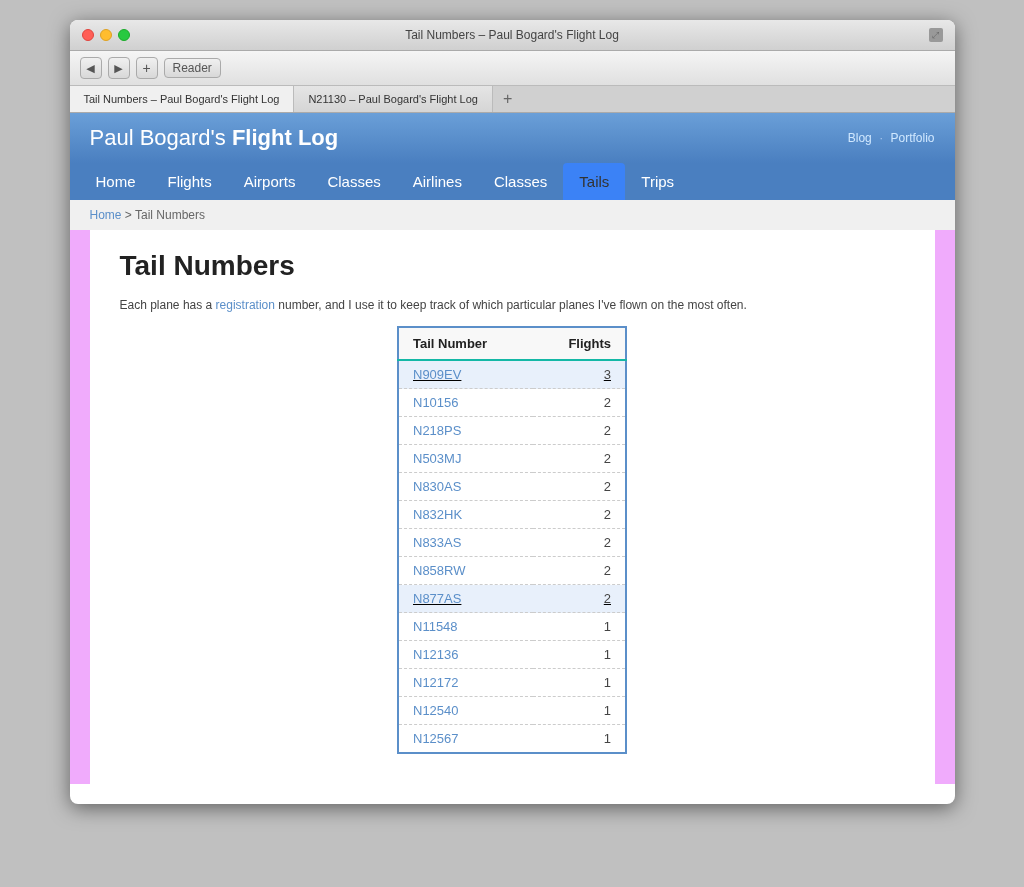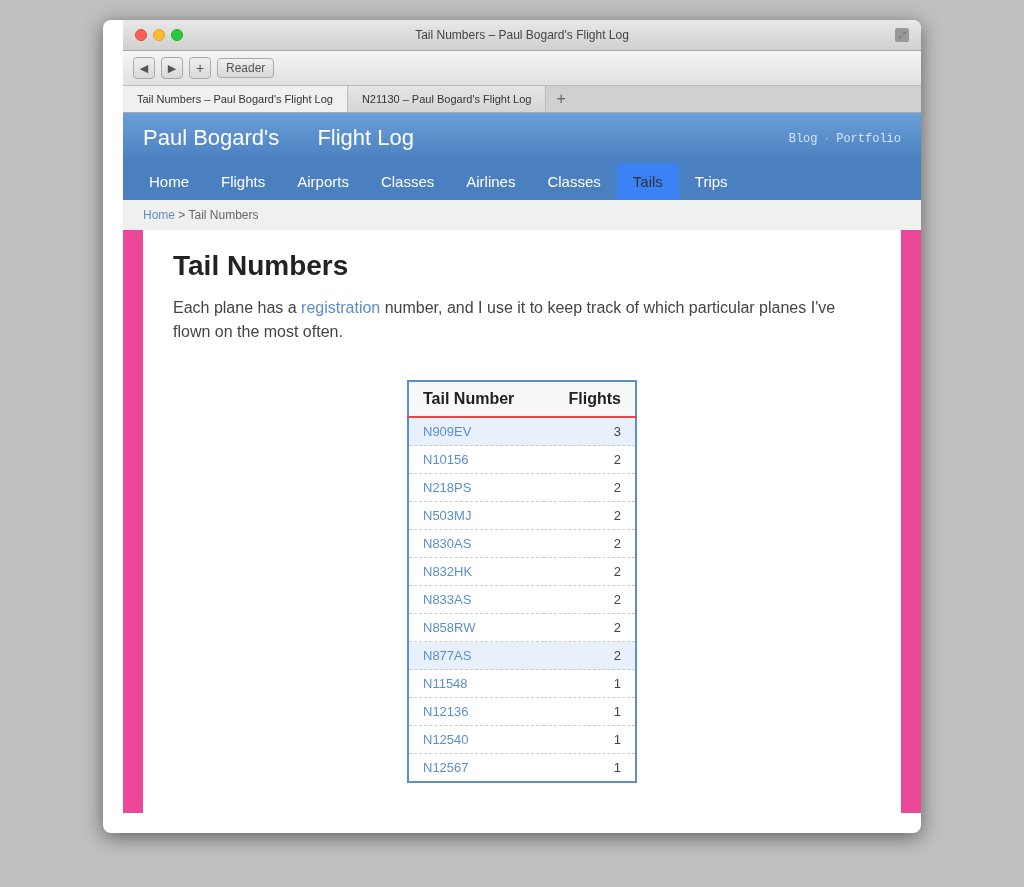--- a/index.html
+++ b/index.html
@@ -16,12 +16,11 @@
     }
 
     .browser-window {
-      width: 818px;
+      width: 885px;
       border-radius: 8px;
       box-shadow: 0 4px 20px rgba(0,0,0,0.5);
       overflow: hidden;
       background: #fff;
-      padding-left: 20px;
     }
 
     

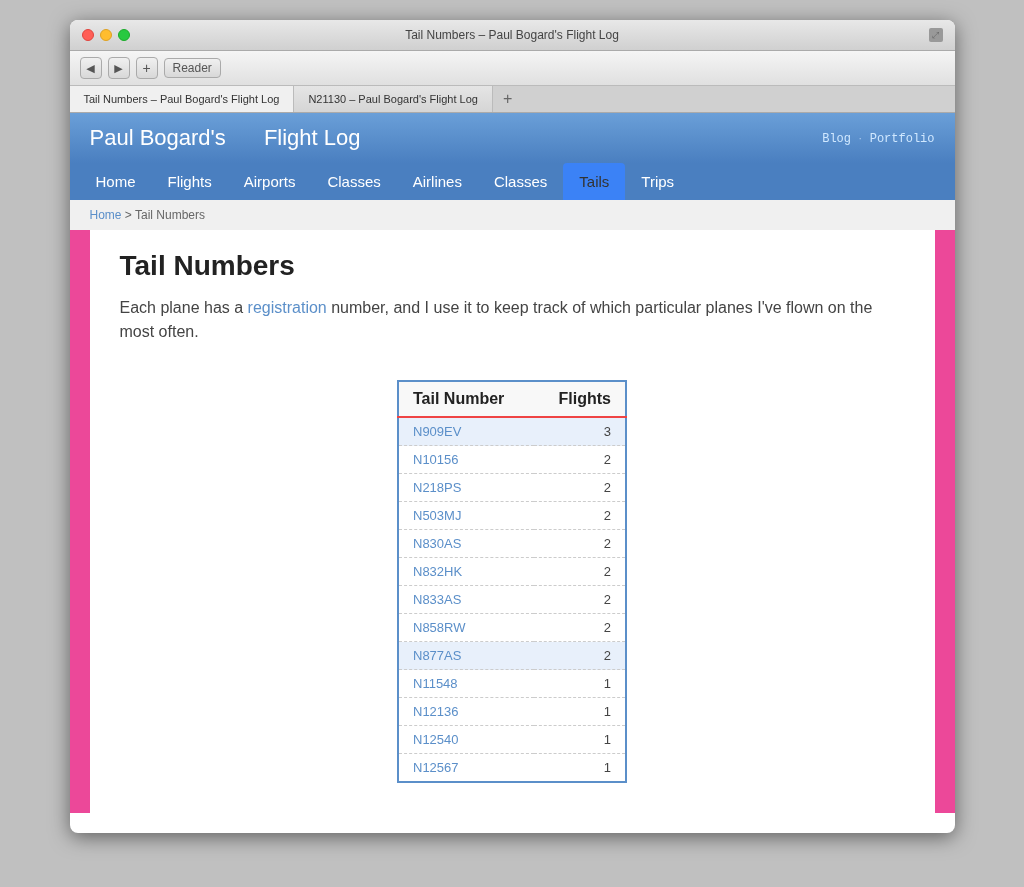--- a/index.html
+++ b/index.html
@@ -198,8 +198,7 @@
     }
 
     .site-logo strong {
-      font-weight: 400;
-      margin-left: 32px;
+      font-weight: 700;
     }
 
     .header-links {

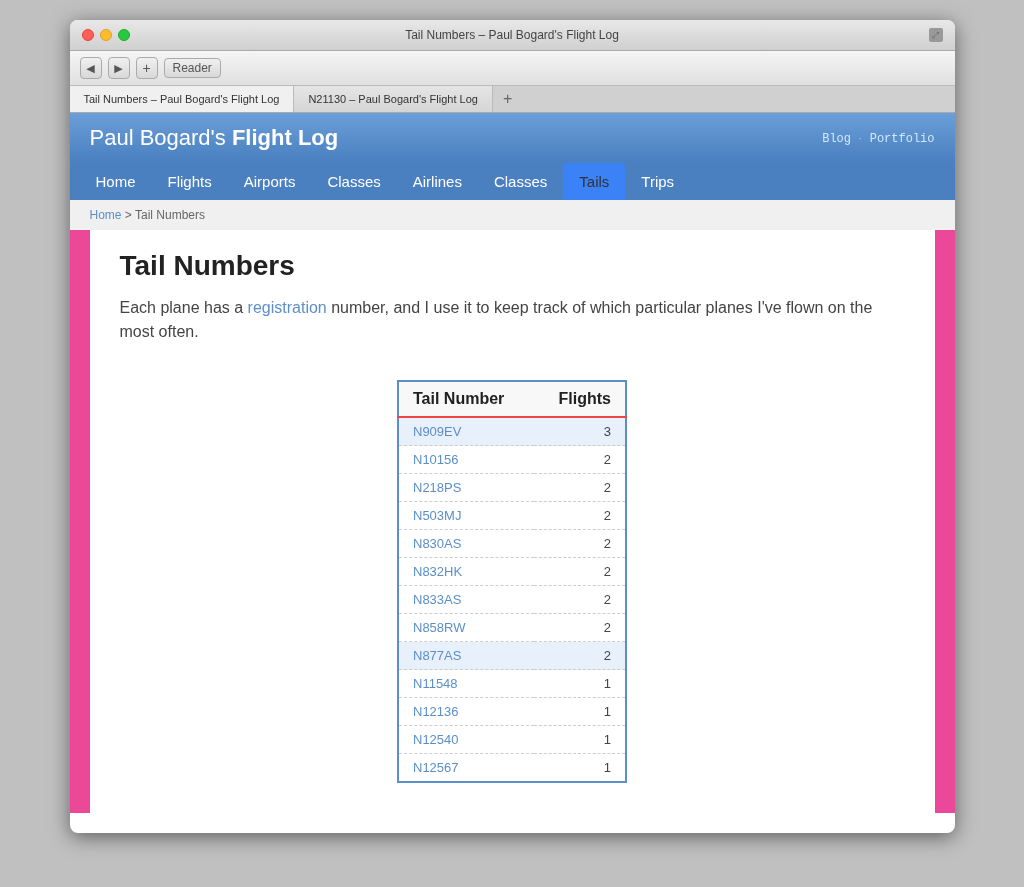--- a/index.html
+++ b/index.html
@@ -208,7 +208,6 @@
     .header-links a {
       color: #d0e8ff;
       text-decoration: none;
-      font-family: Liberation Mono, monospace;
     }
 
     .header-links span {

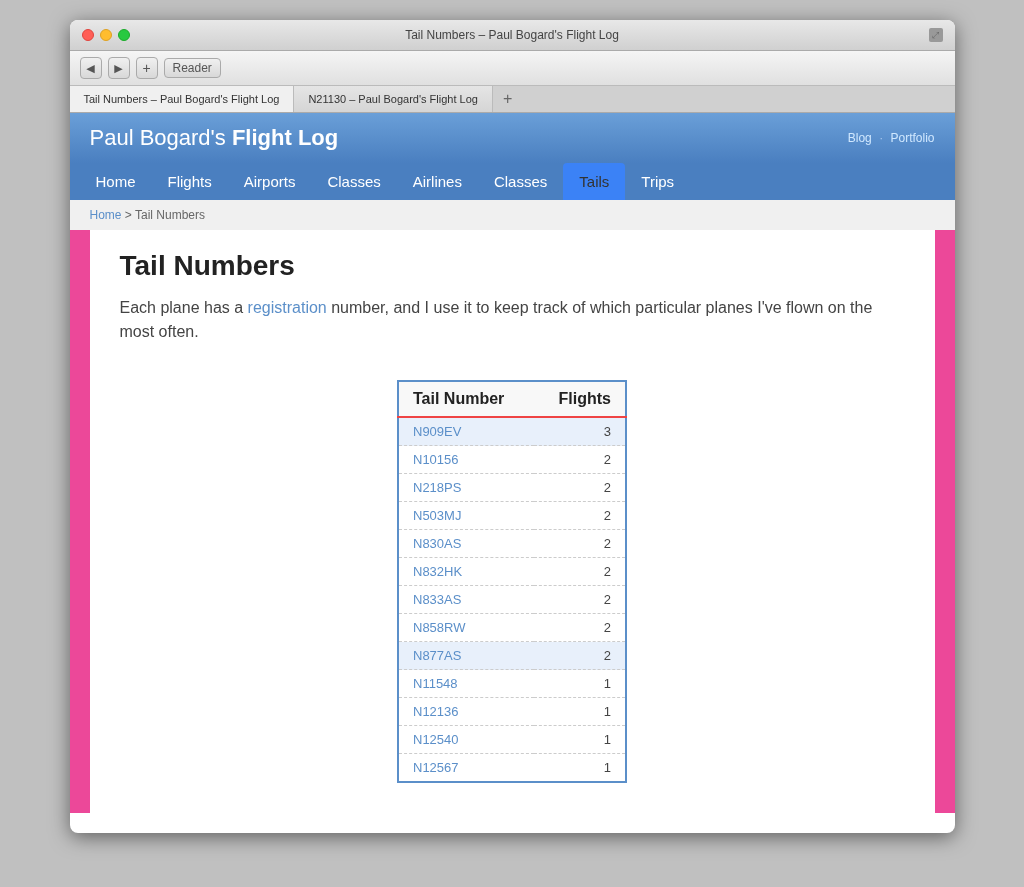--- a/index.html
+++ b/index.html
@@ -239,7 +239,7 @@
 
     
     .content-area {
-      background: #ec4899;
+      background: #f0abfc;
       padding: 0;
     }
 

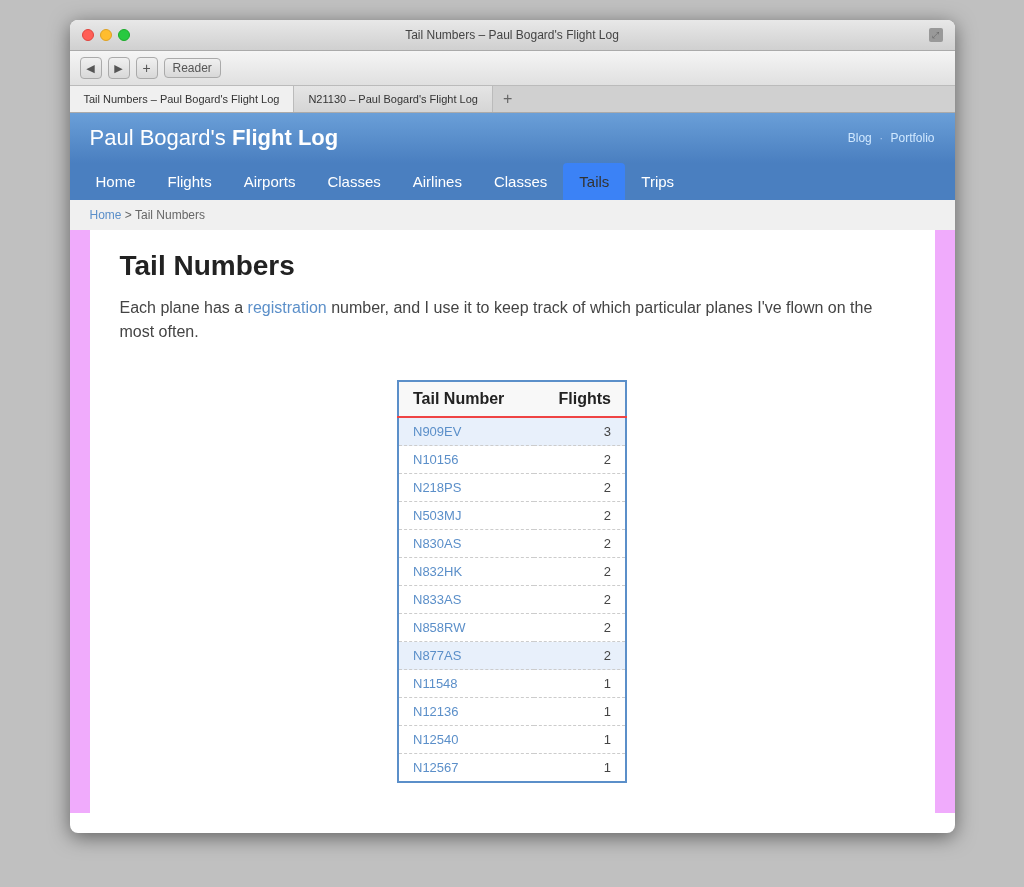--- a/index.html
+++ b/index.html
@@ -273,9 +273,9 @@
     }
 
     .description {
-      font-size: 16px;
+      font-size: 12px;
       color: #444;
-      margin-bottom: 36px;
+      margin-bottom: 12px;
       line-height: 1.5;
     }
 

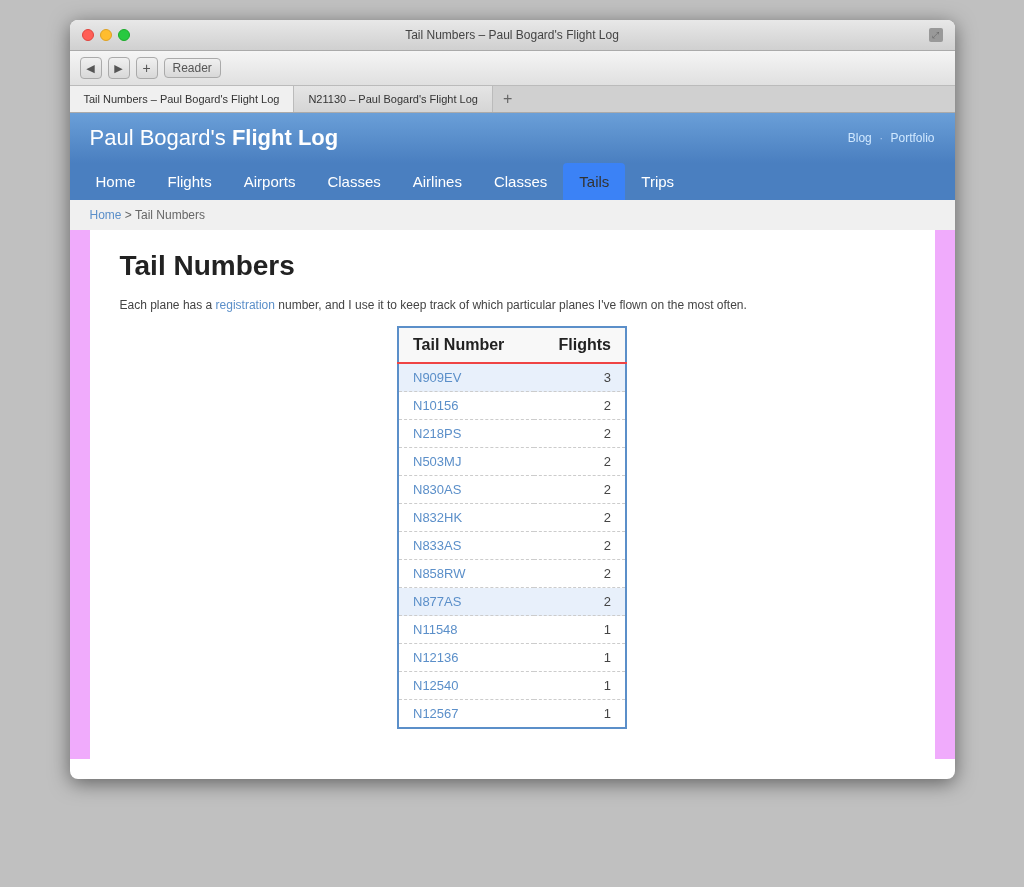--- a/index.html
+++ b/index.html
@@ -301,9 +301,9 @@
       padding: 8px 14px;
       text-align: left;
       font-weight: bold;
-      font-size: 16px;
+      font-size: 13px;
       color: #222;
-      border-bottom: 2px solid #ef4444;
+      border-bottom: 2px solid #14b8a6;
     }
 
     .data-table th:last-child {

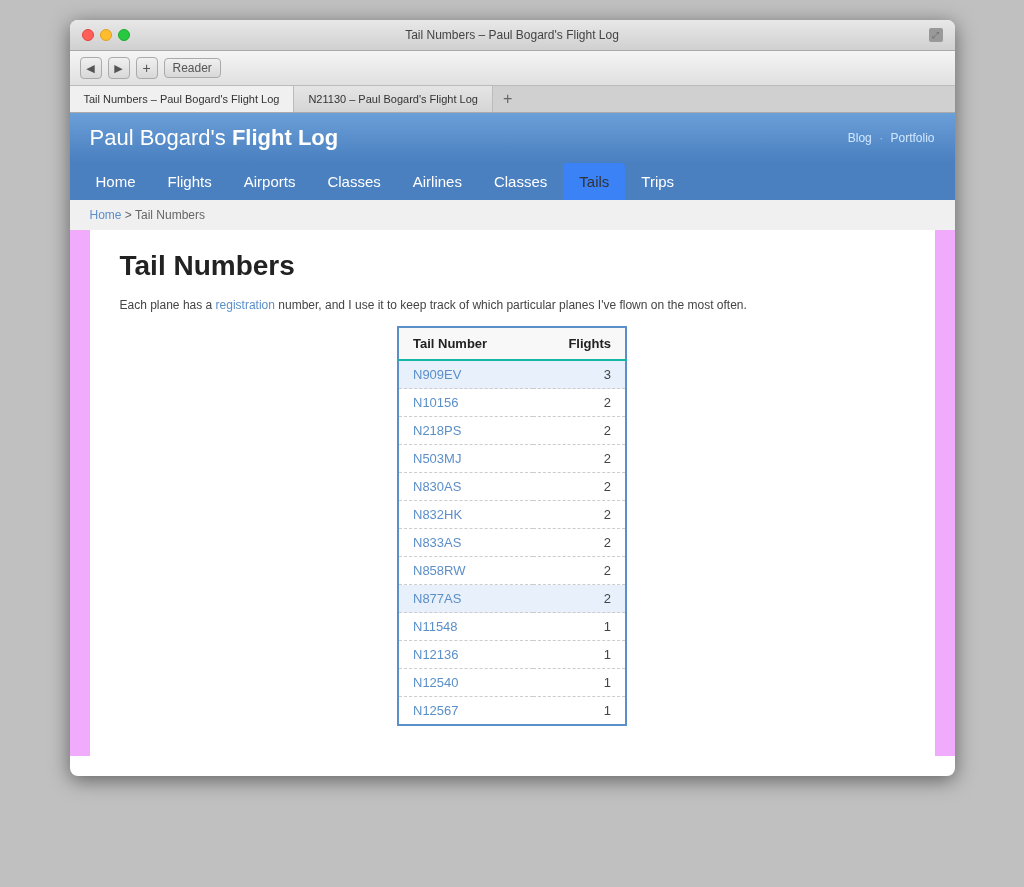--- a/index.html
+++ b/index.html
@@ -335,6 +335,7 @@
     
     .row-highlight {
       background: #e8f0fb;
+      text-decoration: underline;
     }
   </style>
 </head>

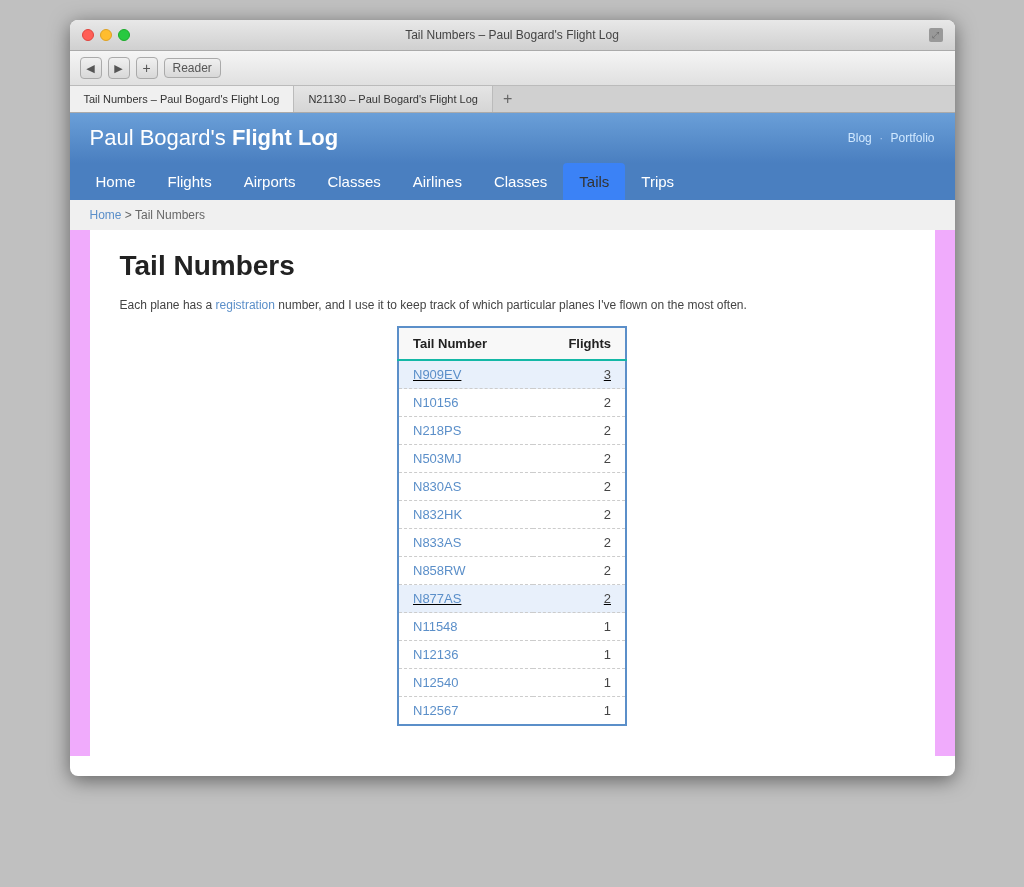--- a/index.html
+++ b/index.html
@@ -461,6 +461,10 @@
                 <td>1</td>
               </tr>
               <tr>
+                <td><a href="#">N12172</a></td>
+                <td>1</td>
+              </tr>
+              <tr>
                 <td><a href="#">N12540</a></td>
                 <td>1</td>
               </tr>

